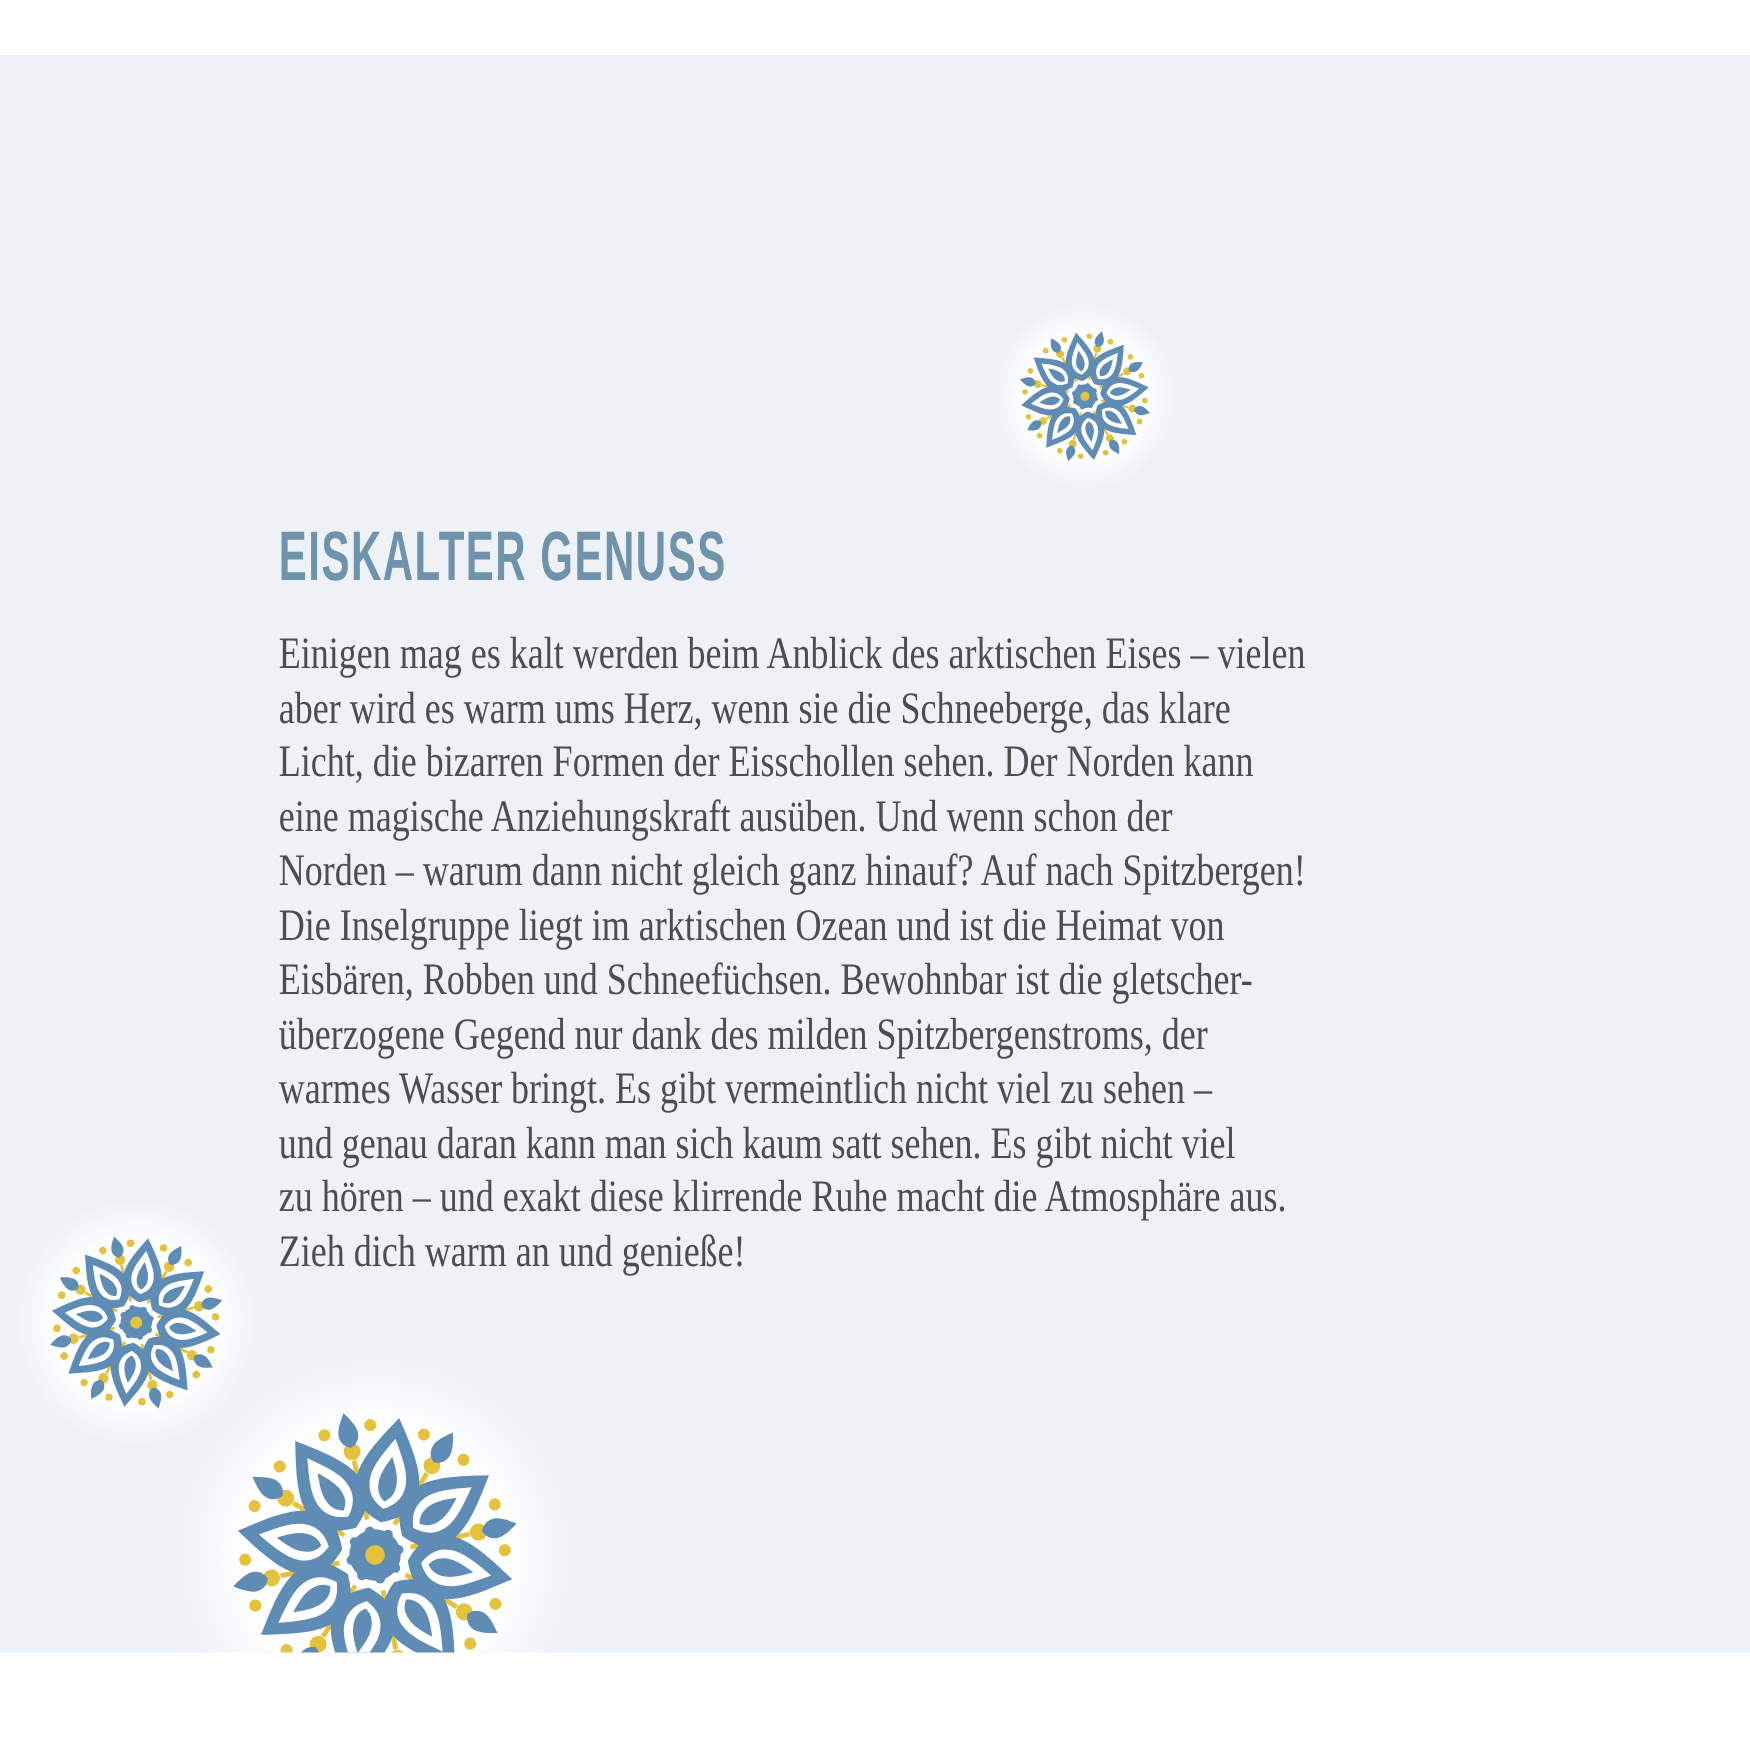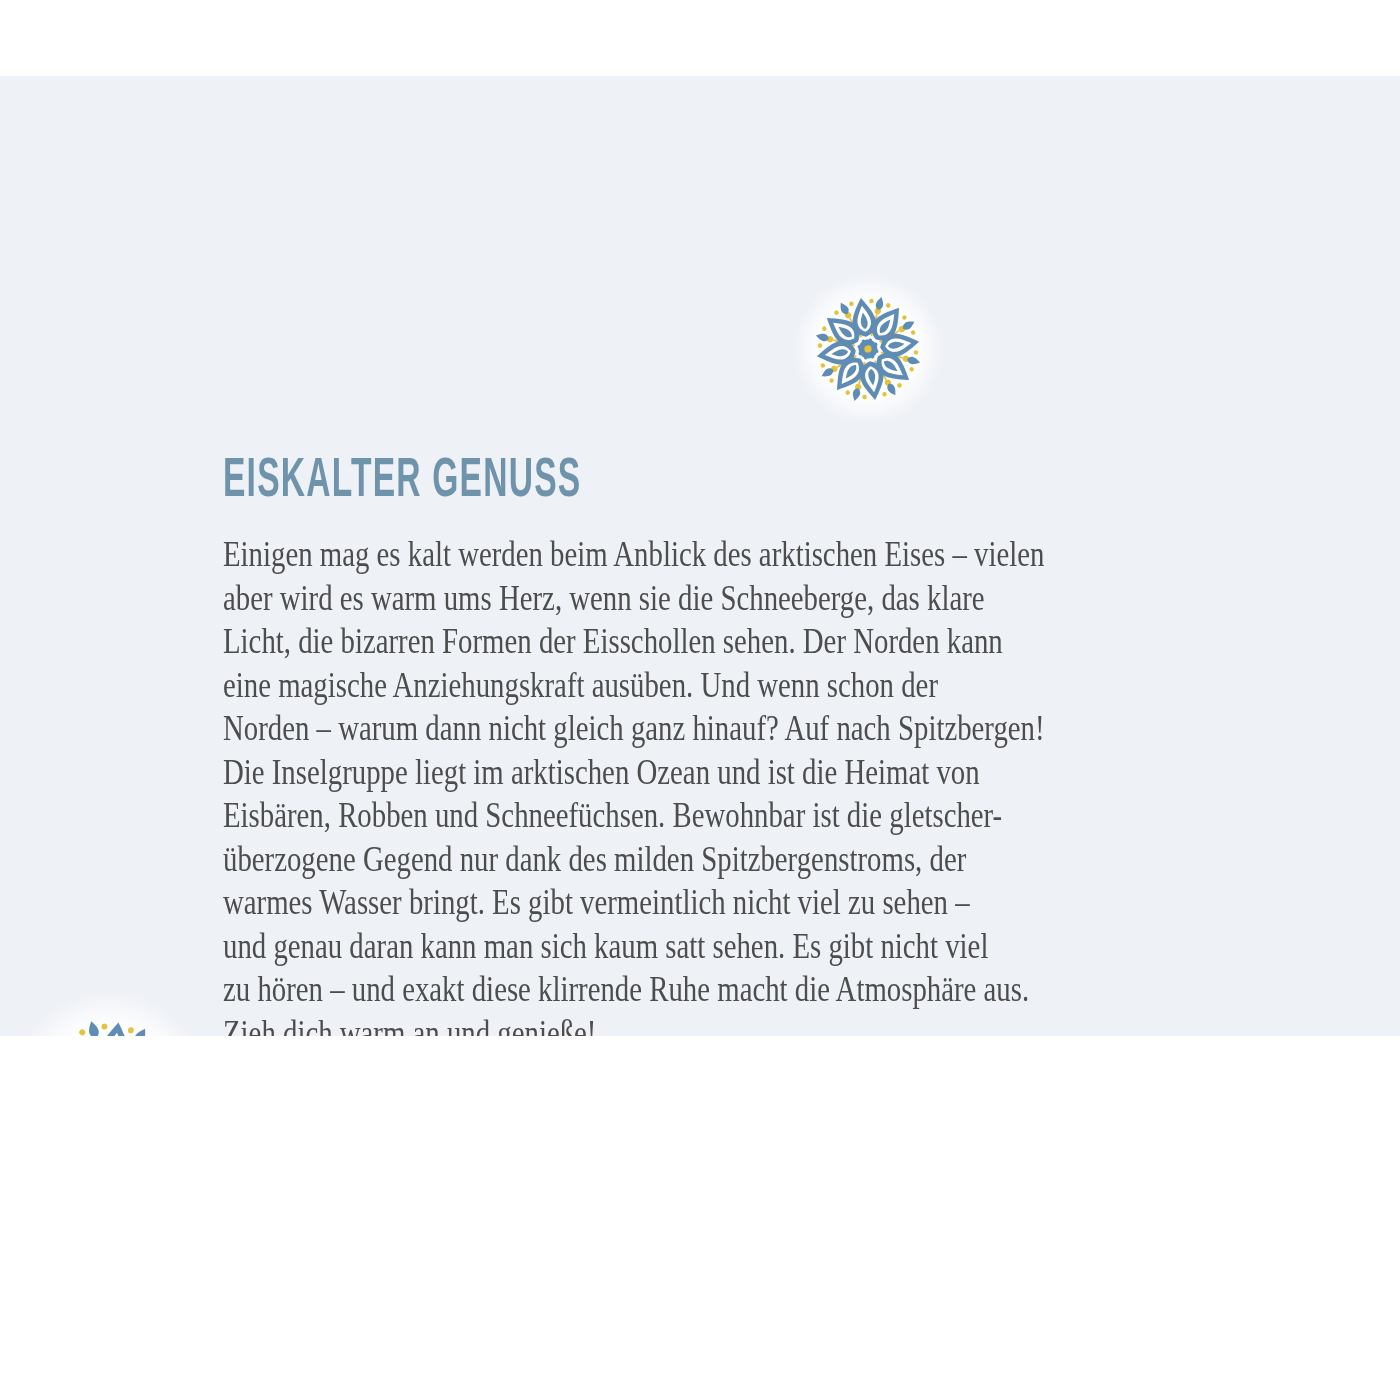--- a/index.html
+++ b/index.html
@@ -23,9 +23,9 @@
   .page {
     position: absolute;
     left: 0;
-    top: 76px;
+    top: 44px;
     width: 1400px;
-    height: 960px;
+    height: 1278px;
     background: var(--page-bg);
     overflow: hidden;
   }

